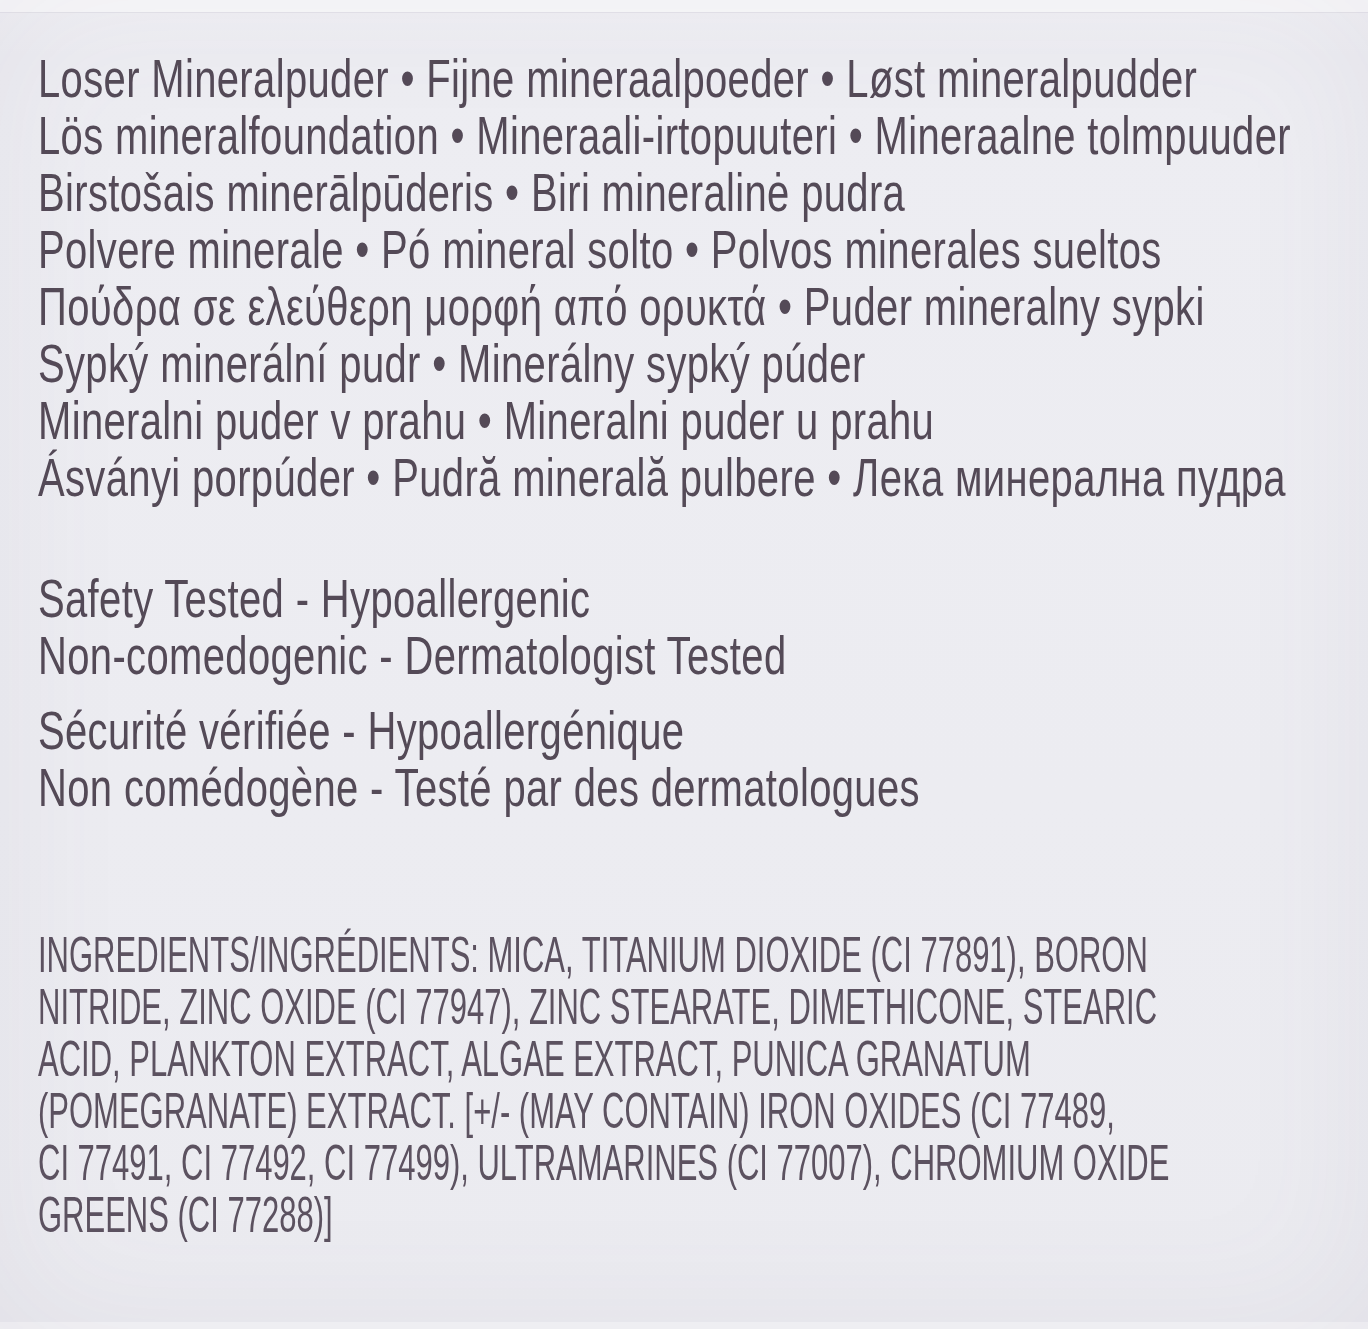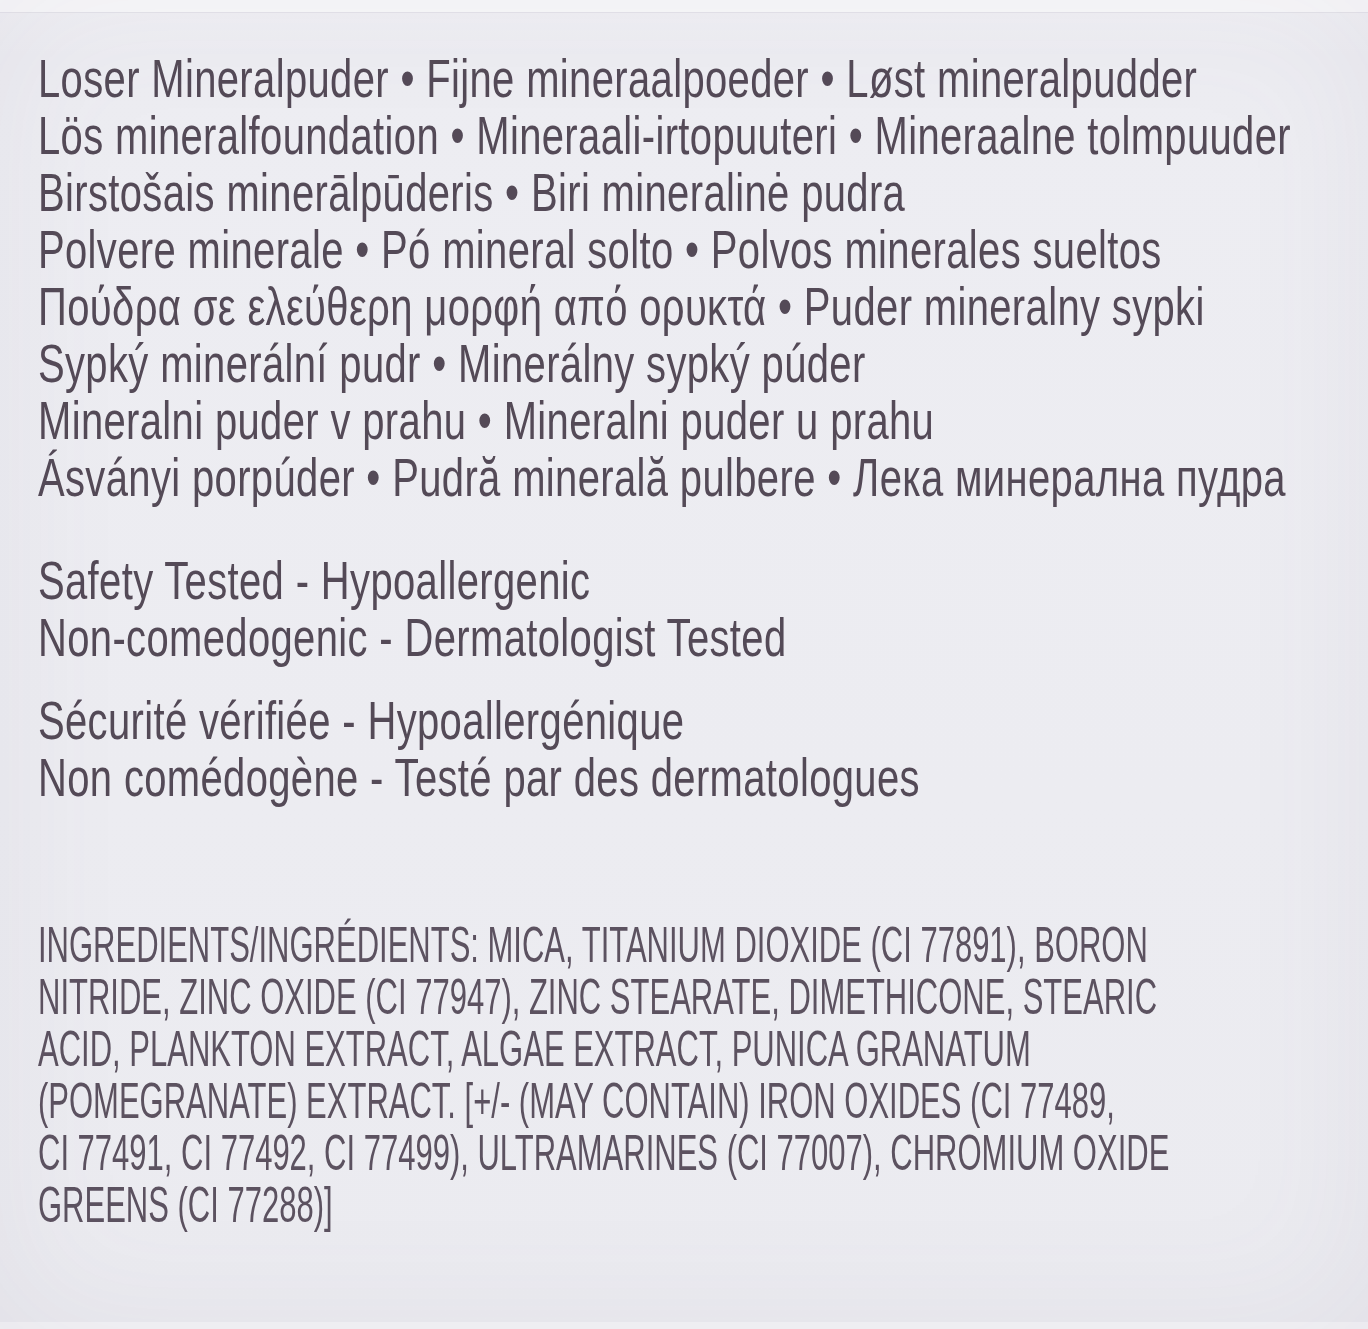--- a/index.html
+++ b/index.html
@@ -65,7 +65,7 @@
     transform: scaleX(0.74);
   }
 
-  .claims-en { margin-top: 46px; }
+  .claims-en { margin-top: 64px; }
   .claims-fr { margin-top: 26px; }
 
   

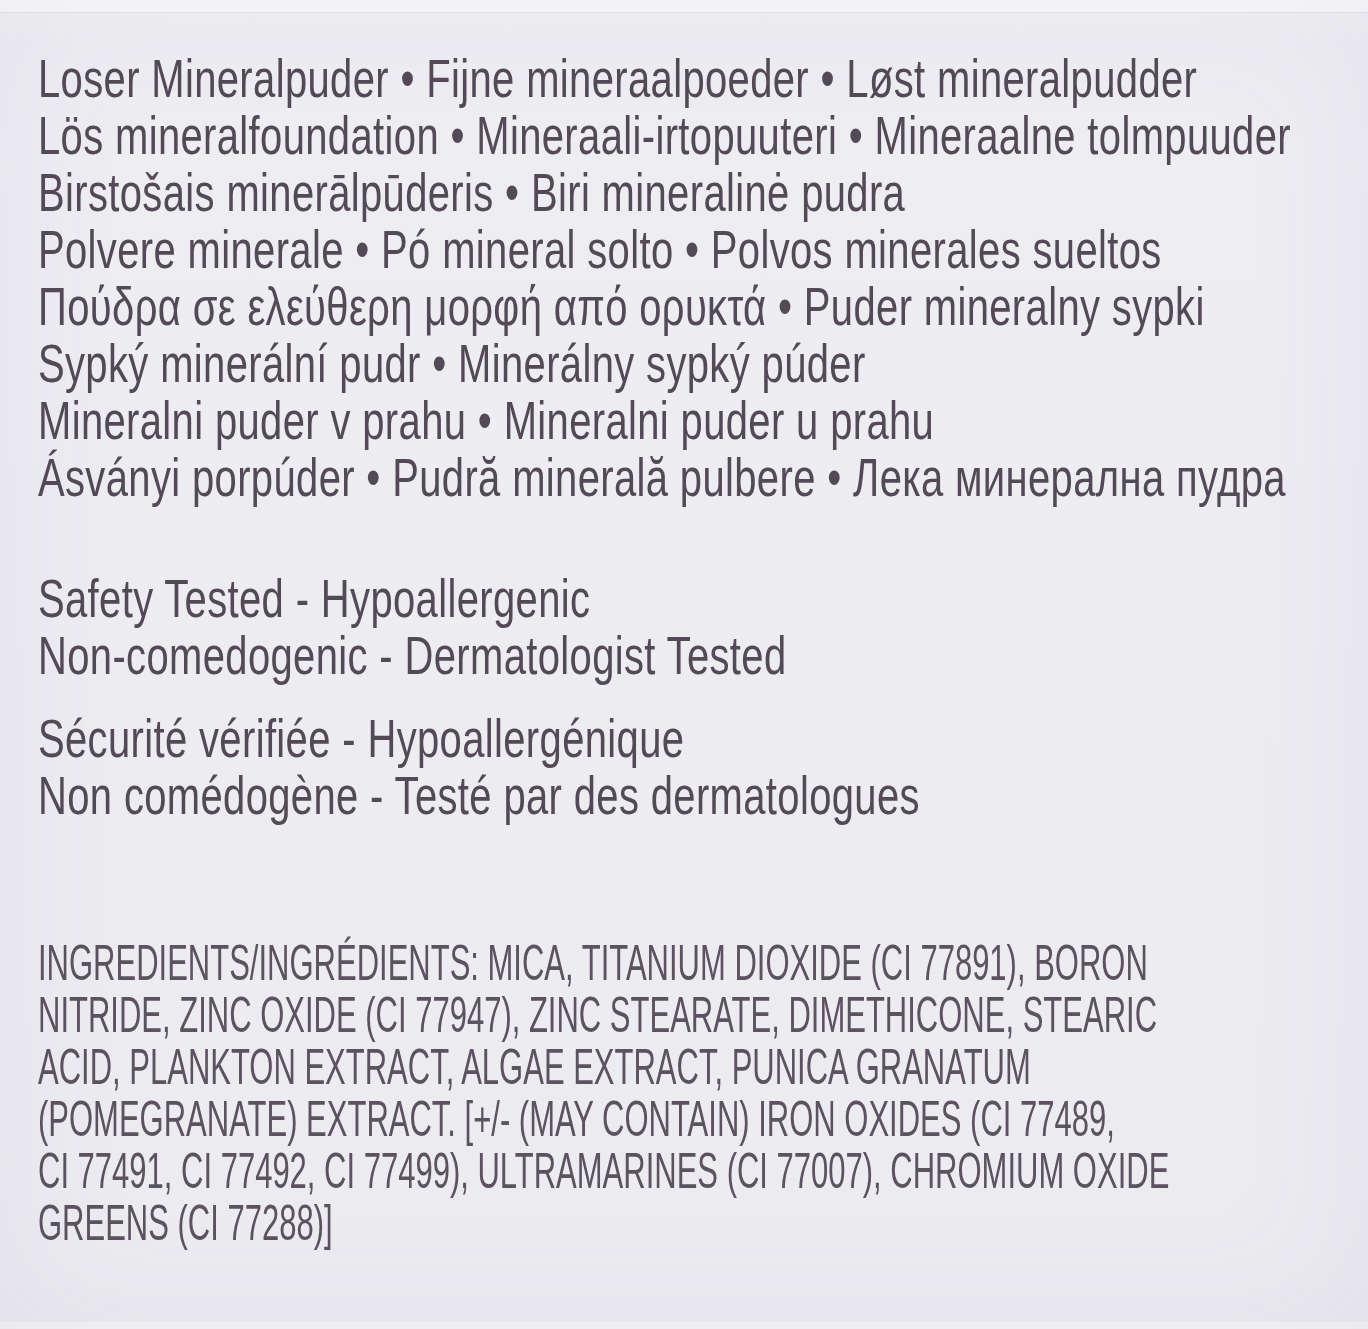--- a/index.html
+++ b/index.html
@@ -66,7 +66,7 @@
   }
 
   .claims-en { margin-top: 64px; }
-  .claims-fr { margin-top: 26px; }
+  .claims-fr { margin-top: 18px; }
 
   
   .ingredients { margin-top: 113px; }

